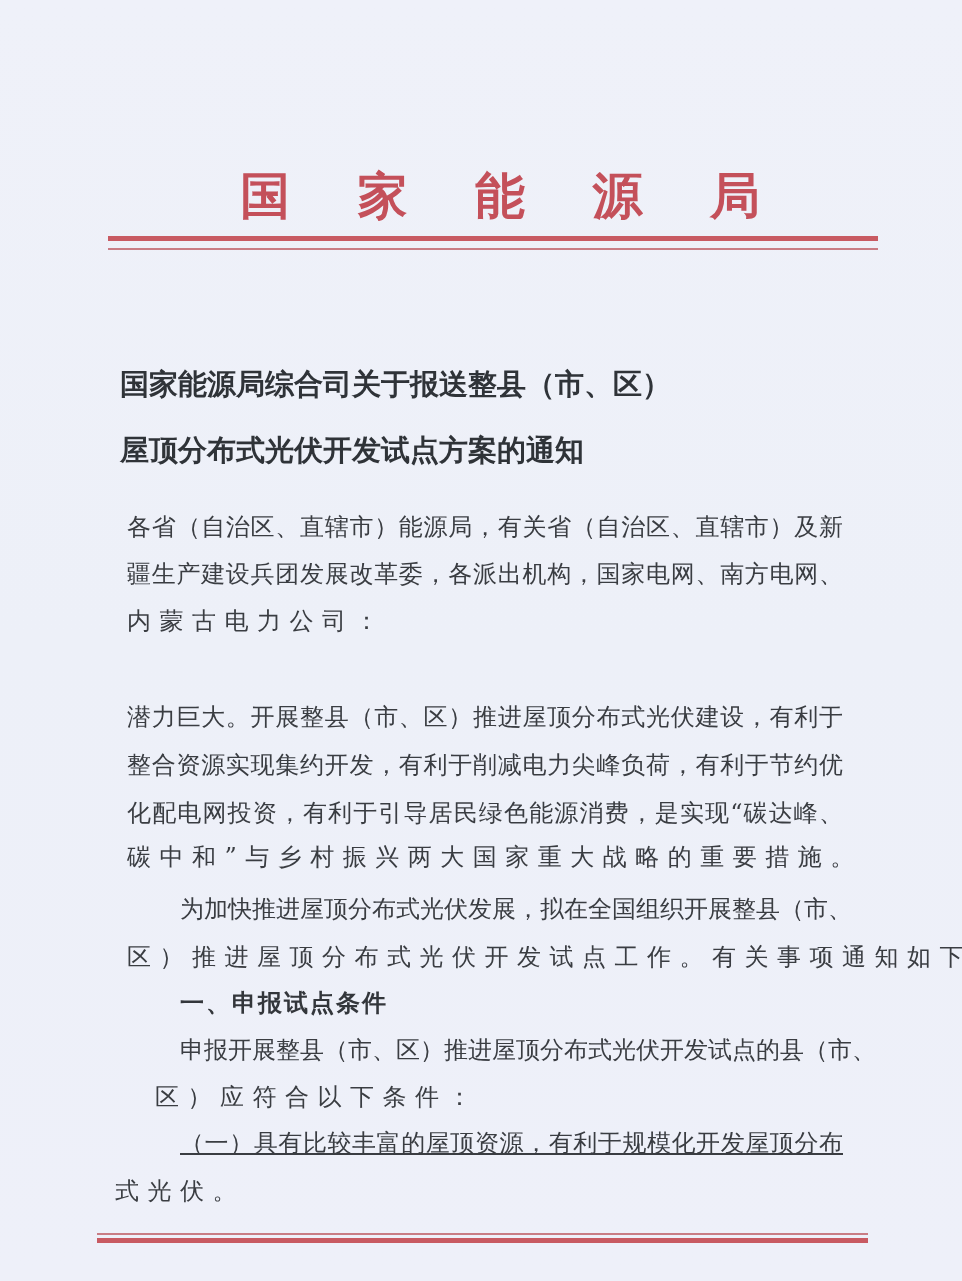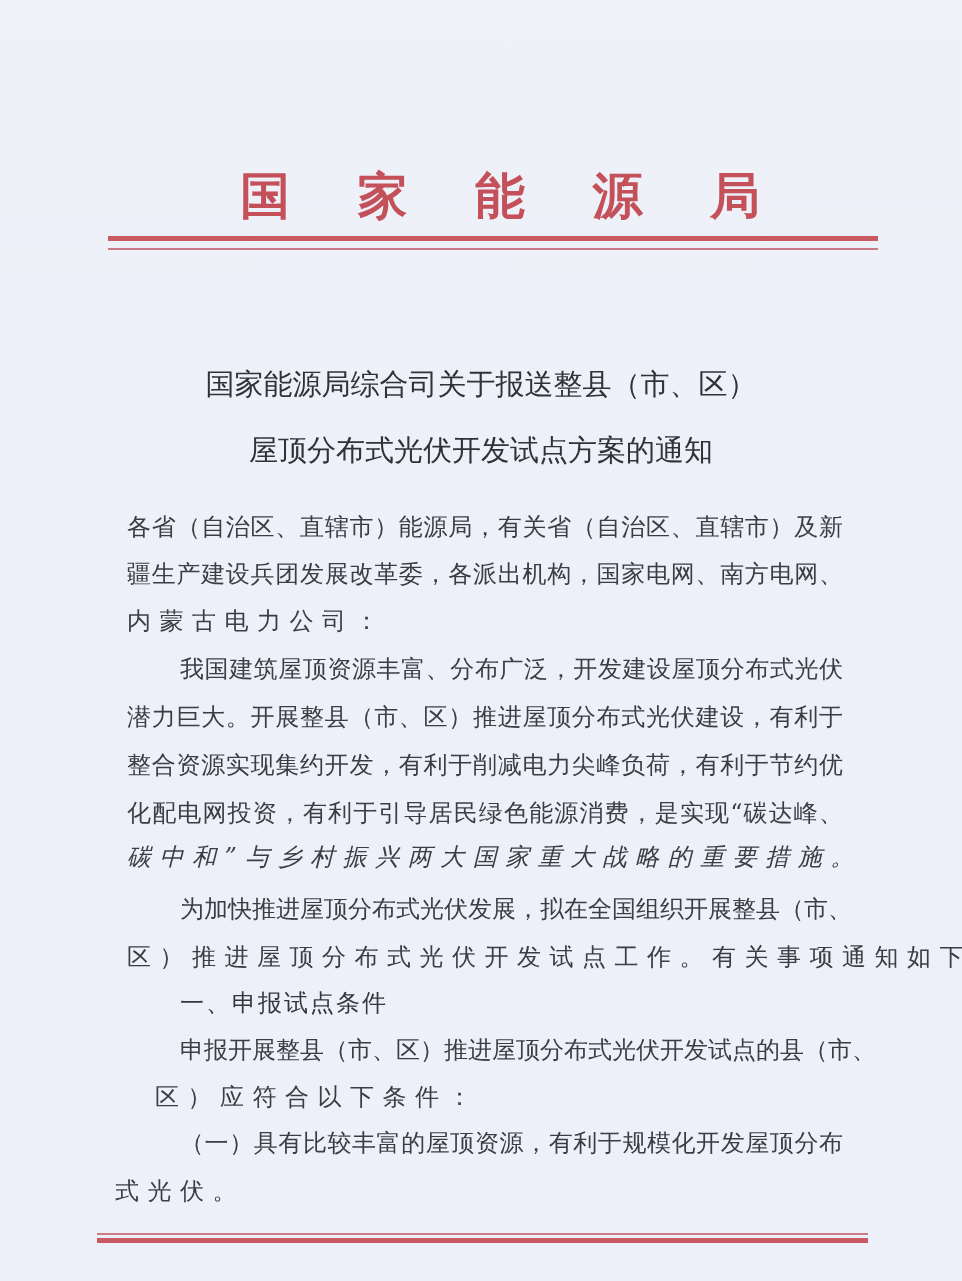--- a/index.html
+++ b/index.html
@@ -28,8 +28,8 @@
     .bot-thick { left: 97px; top: 1238px; width: 771px; height: 5px; }
 
     .doc-title {
-      position: absolute; left: 120px; width: 722px; text-align: center;
-      color: #2f3338; font-weight: normal;
+      position: absolute; left: 120px; width: 722px; text-align: left;
+      color: #2f3338; font-weight: bold;
       font-family: "DejaVu Serif", "Liberation Serif", serif;
       font-size: 29px; line-height: 40px; letter-spacing: 0px;
     }

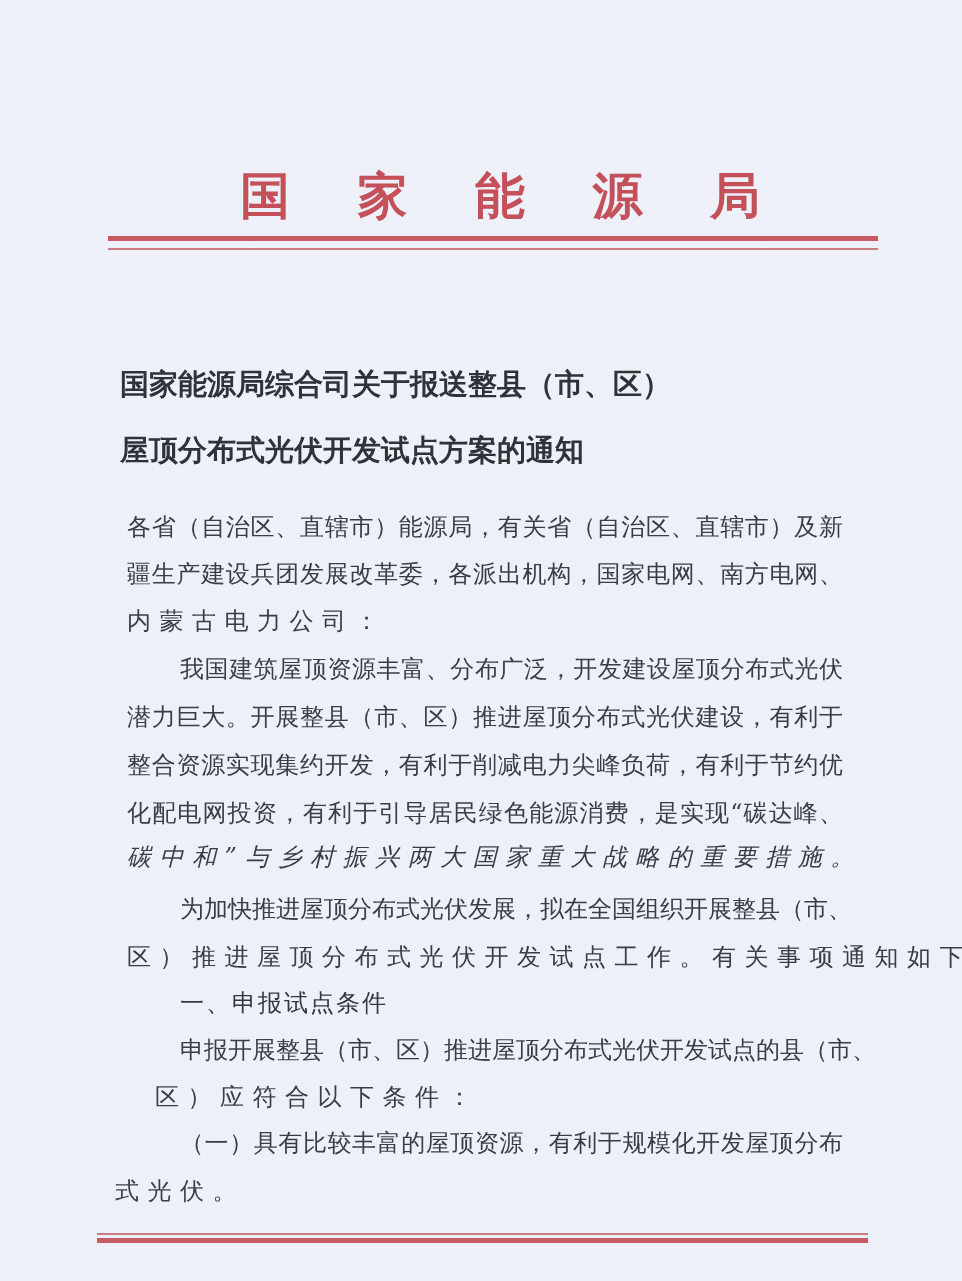--- a/index.html
+++ b/index.html
@@ -75,7 +75,6 @@
   <div class="line" style="top:557px;">疆生产建设兵团发展改革委，各派出机构，国家电网、南方电网、</div>
   <div class="line last" style="top:604px;">内蒙古电力公司：</div>
 
-  <div class="line indent" style="top:652px;">我国建筑屋顶资源丰富、分布广泛，开发建设屋顶分布式光伏</div>
   <div class="line" style="top:700px;">潜力巨大。开展整县（市、区）推进屋顶分布式光伏建设，有利于</div>
   <div class="line" style="top:748px;">整合资源实现集约开发，有利于削减电力尖峰负荷，有利于节约优</div>
   <div class="line" style="top:796px;">化配电网投资，有利于引导居民绿色能源消费，是实现“碳达峰、</div>

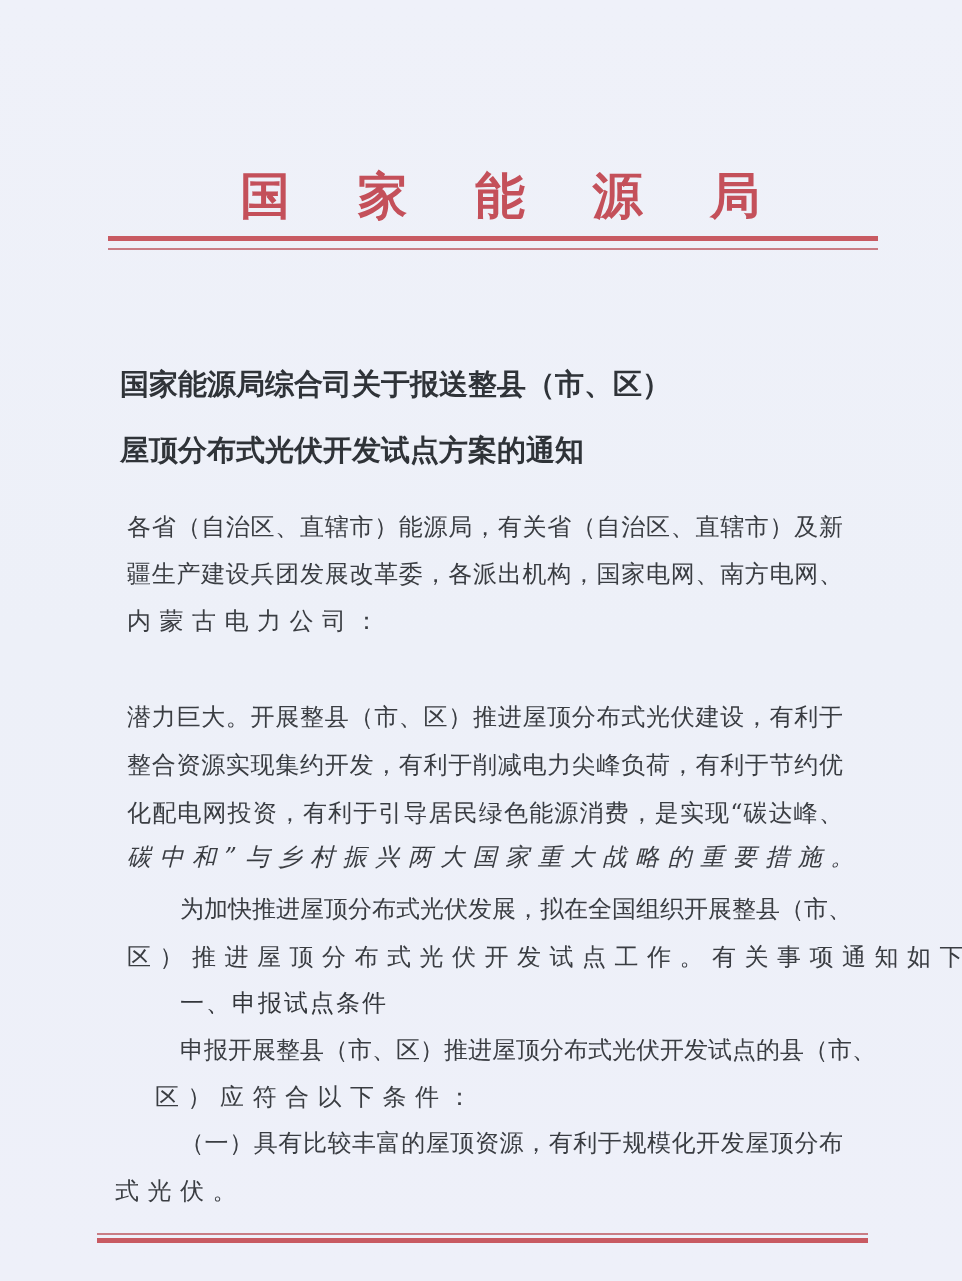--- a/index.html
+++ b/index.html
@@ -78,7 +78,7 @@
   <div class="line" style="top:700px;">潜力巨大。开展整县（市、区）推进屋顶分布式光伏建设，有利于</div>
   <div class="line" style="top:748px;">整合资源实现集约开发，有利于削减电力尖峰负荷，有利于节约优</div>
   <div class="line" style="top:796px;">化配电网投资，有利于引导居民绿色能源消费，是实现“碳达峰、</div>
-  <div class="line last" style="top:840px;font-style:italic;">碳中和”与乡村振兴两大国家重大战略的重要措施。</div>
+  <div class="line last" style="top:840px;">碳中和”与乡村振兴两大国家重大战略的重要措施。</div>
 
   <div class="line indent" style="top:892px;">为加快推进屋顶分布式光伏发展，拟在全国组织开展整县（市、</div>
   <div class="line last" style="top:940px;">区）推进屋顶分布式光伏开发试点工作。有关事项通知如下。</div>

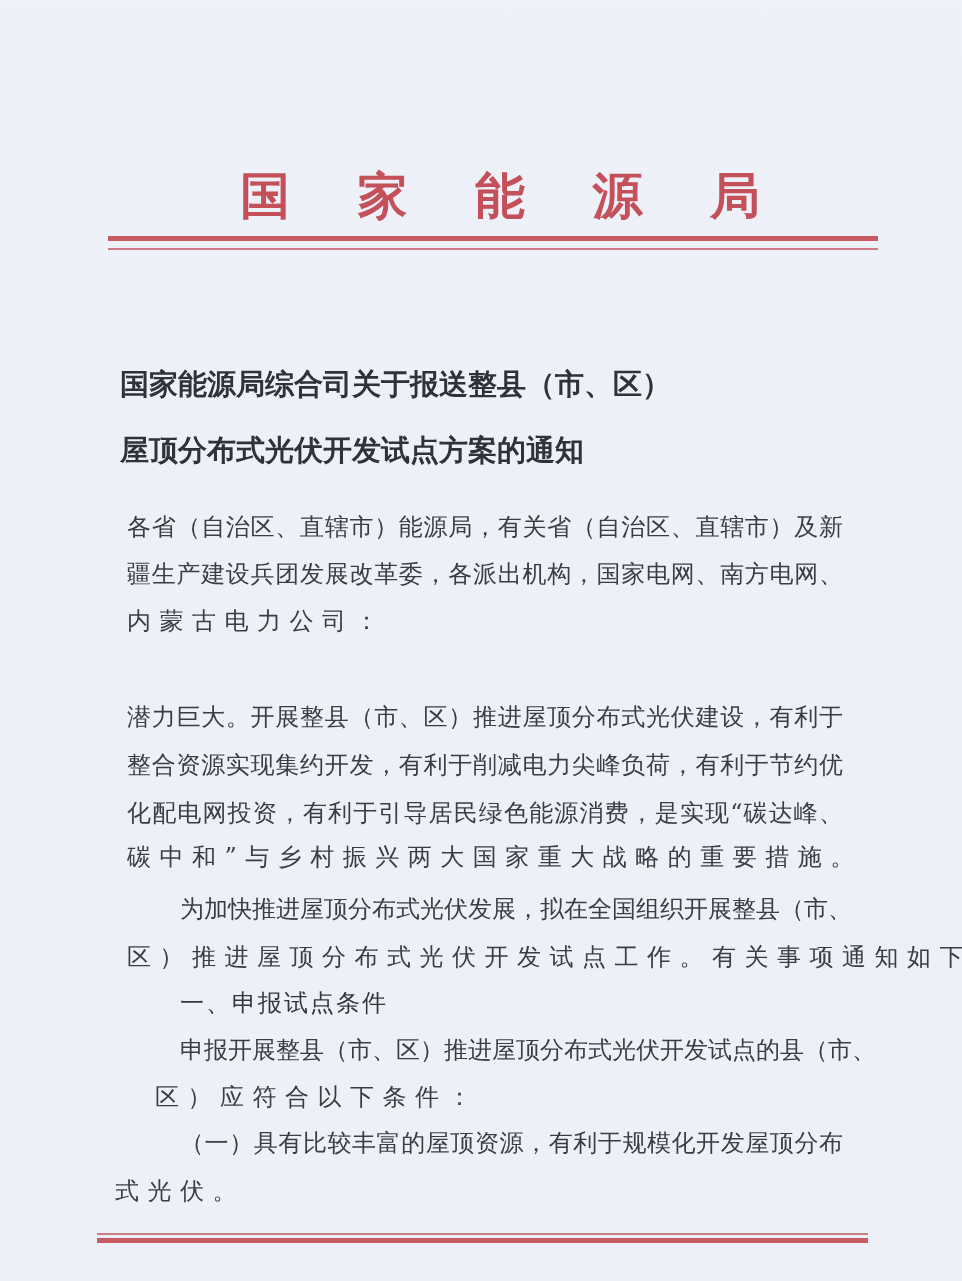--- a/index.html
+++ b/index.html
@@ -48,7 +48,7 @@
     .line.last { text-align-last: left; letter-spacing: 8.5px; }
     .line.heading {
       font-family: "DejaVu Sans", "Liberation Sans", sans-serif;
-      font-weight: normal; text-align-last: left; letter-spacing: 2px;
+      font-weight: bold; text-align-last: left; letter-spacing: 2px;
       color: #33363b;
     }
   </style>

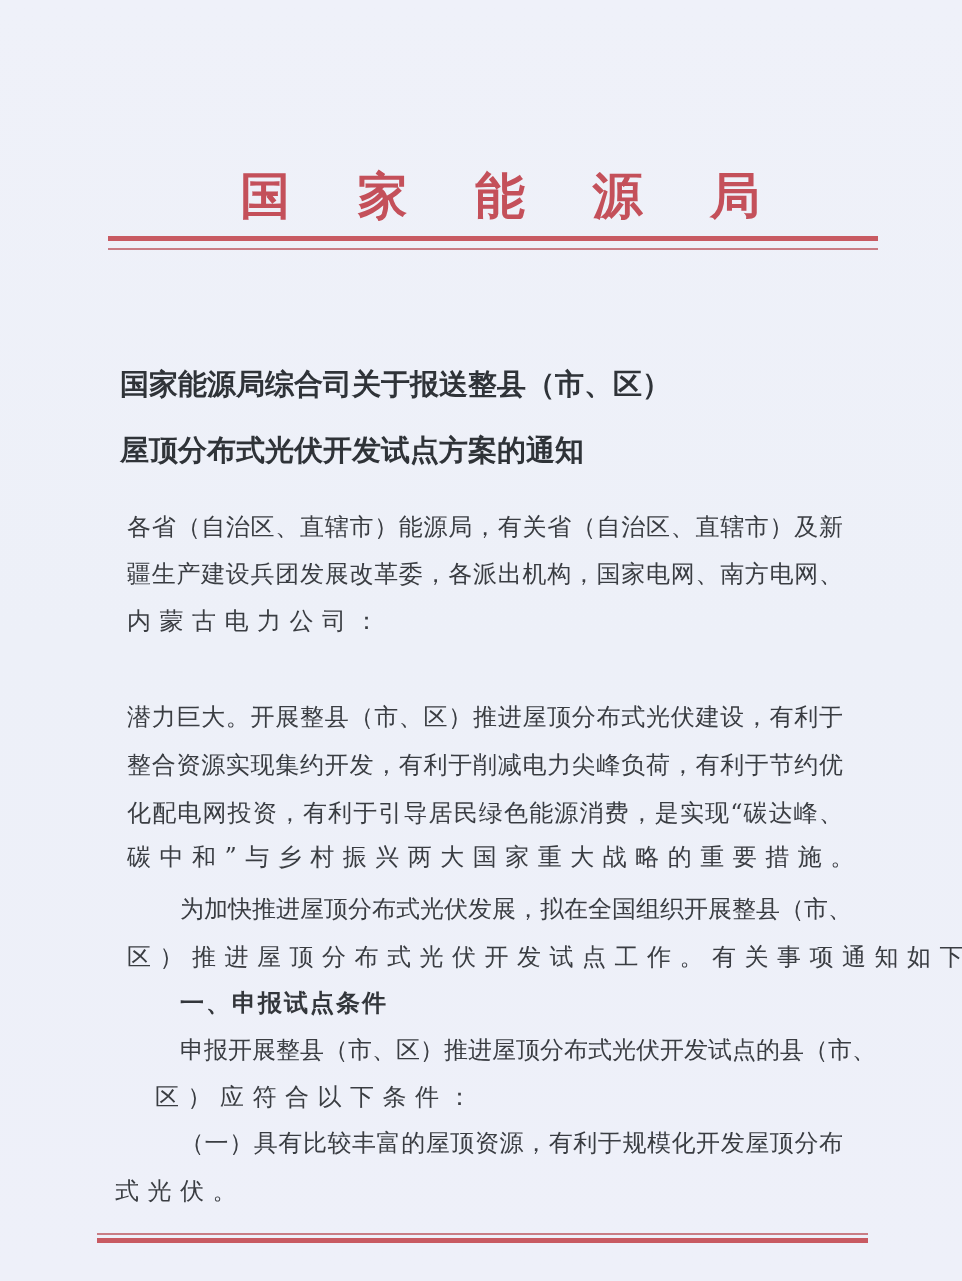--- a/index.html
+++ b/index.html
@@ -88,7 +88,7 @@
   <div class="line indent" style="top:1033px;font-family:Liberation Serif, serif;">申报开展整县（市、区）推进屋顶分布式光伏开发试点的县（市、</div>
   <div class="line last" style="top:1080px;margin-left:28px;">区）应符合以下条件：</div>
 
-  <div class="line indent" style="top:1126px;">（一）具有比较丰富的屋顶资源，有利于规模化开发屋顶分布</div>
+  <div class="line indent" style="top:1126px;text-decoration:underline;">（一）具有比较丰富的屋顶资源，有利于规模化开发屋顶分布</div>
   <div class="line last" style="top:1174px; left:107px;margin-left:8px;">式光伏。</div>
 
   <div class="rule-thin bot-thin"></div>

